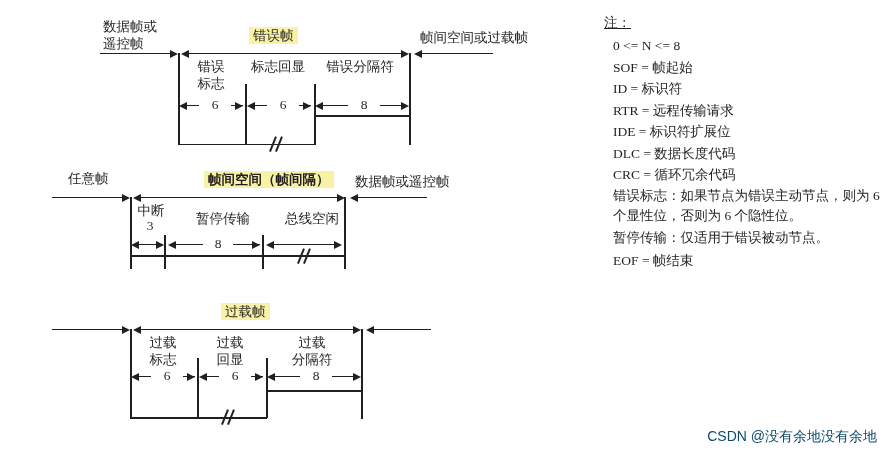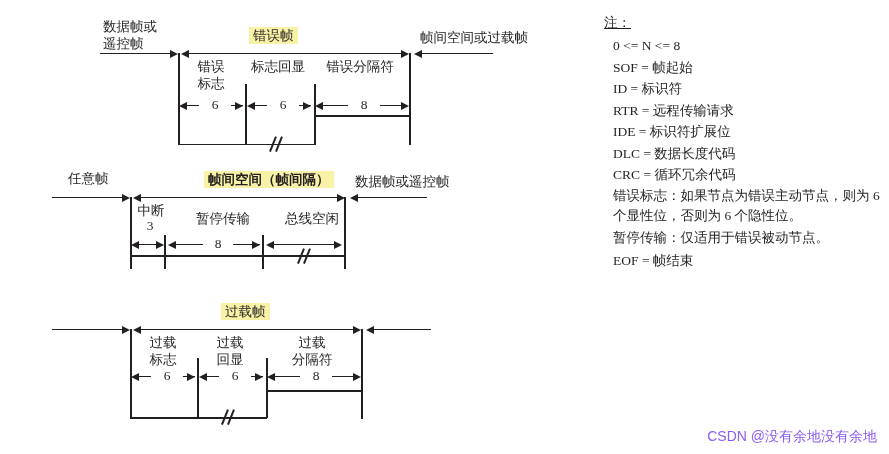--- a/index.html
+++ b/index.html
@@ -70,7 +70,7 @@
 
   .wm{
     position:absolute;right:12px;bottom:8px;
-    font-size:14px;color:#8b5cf6;
+    font-size:14px;color:#0c4a6e;
     font-family:"Liberation Sans","DejaVu Sans",sans-serif;
     white-space:nowrap;
     text-align:right;

